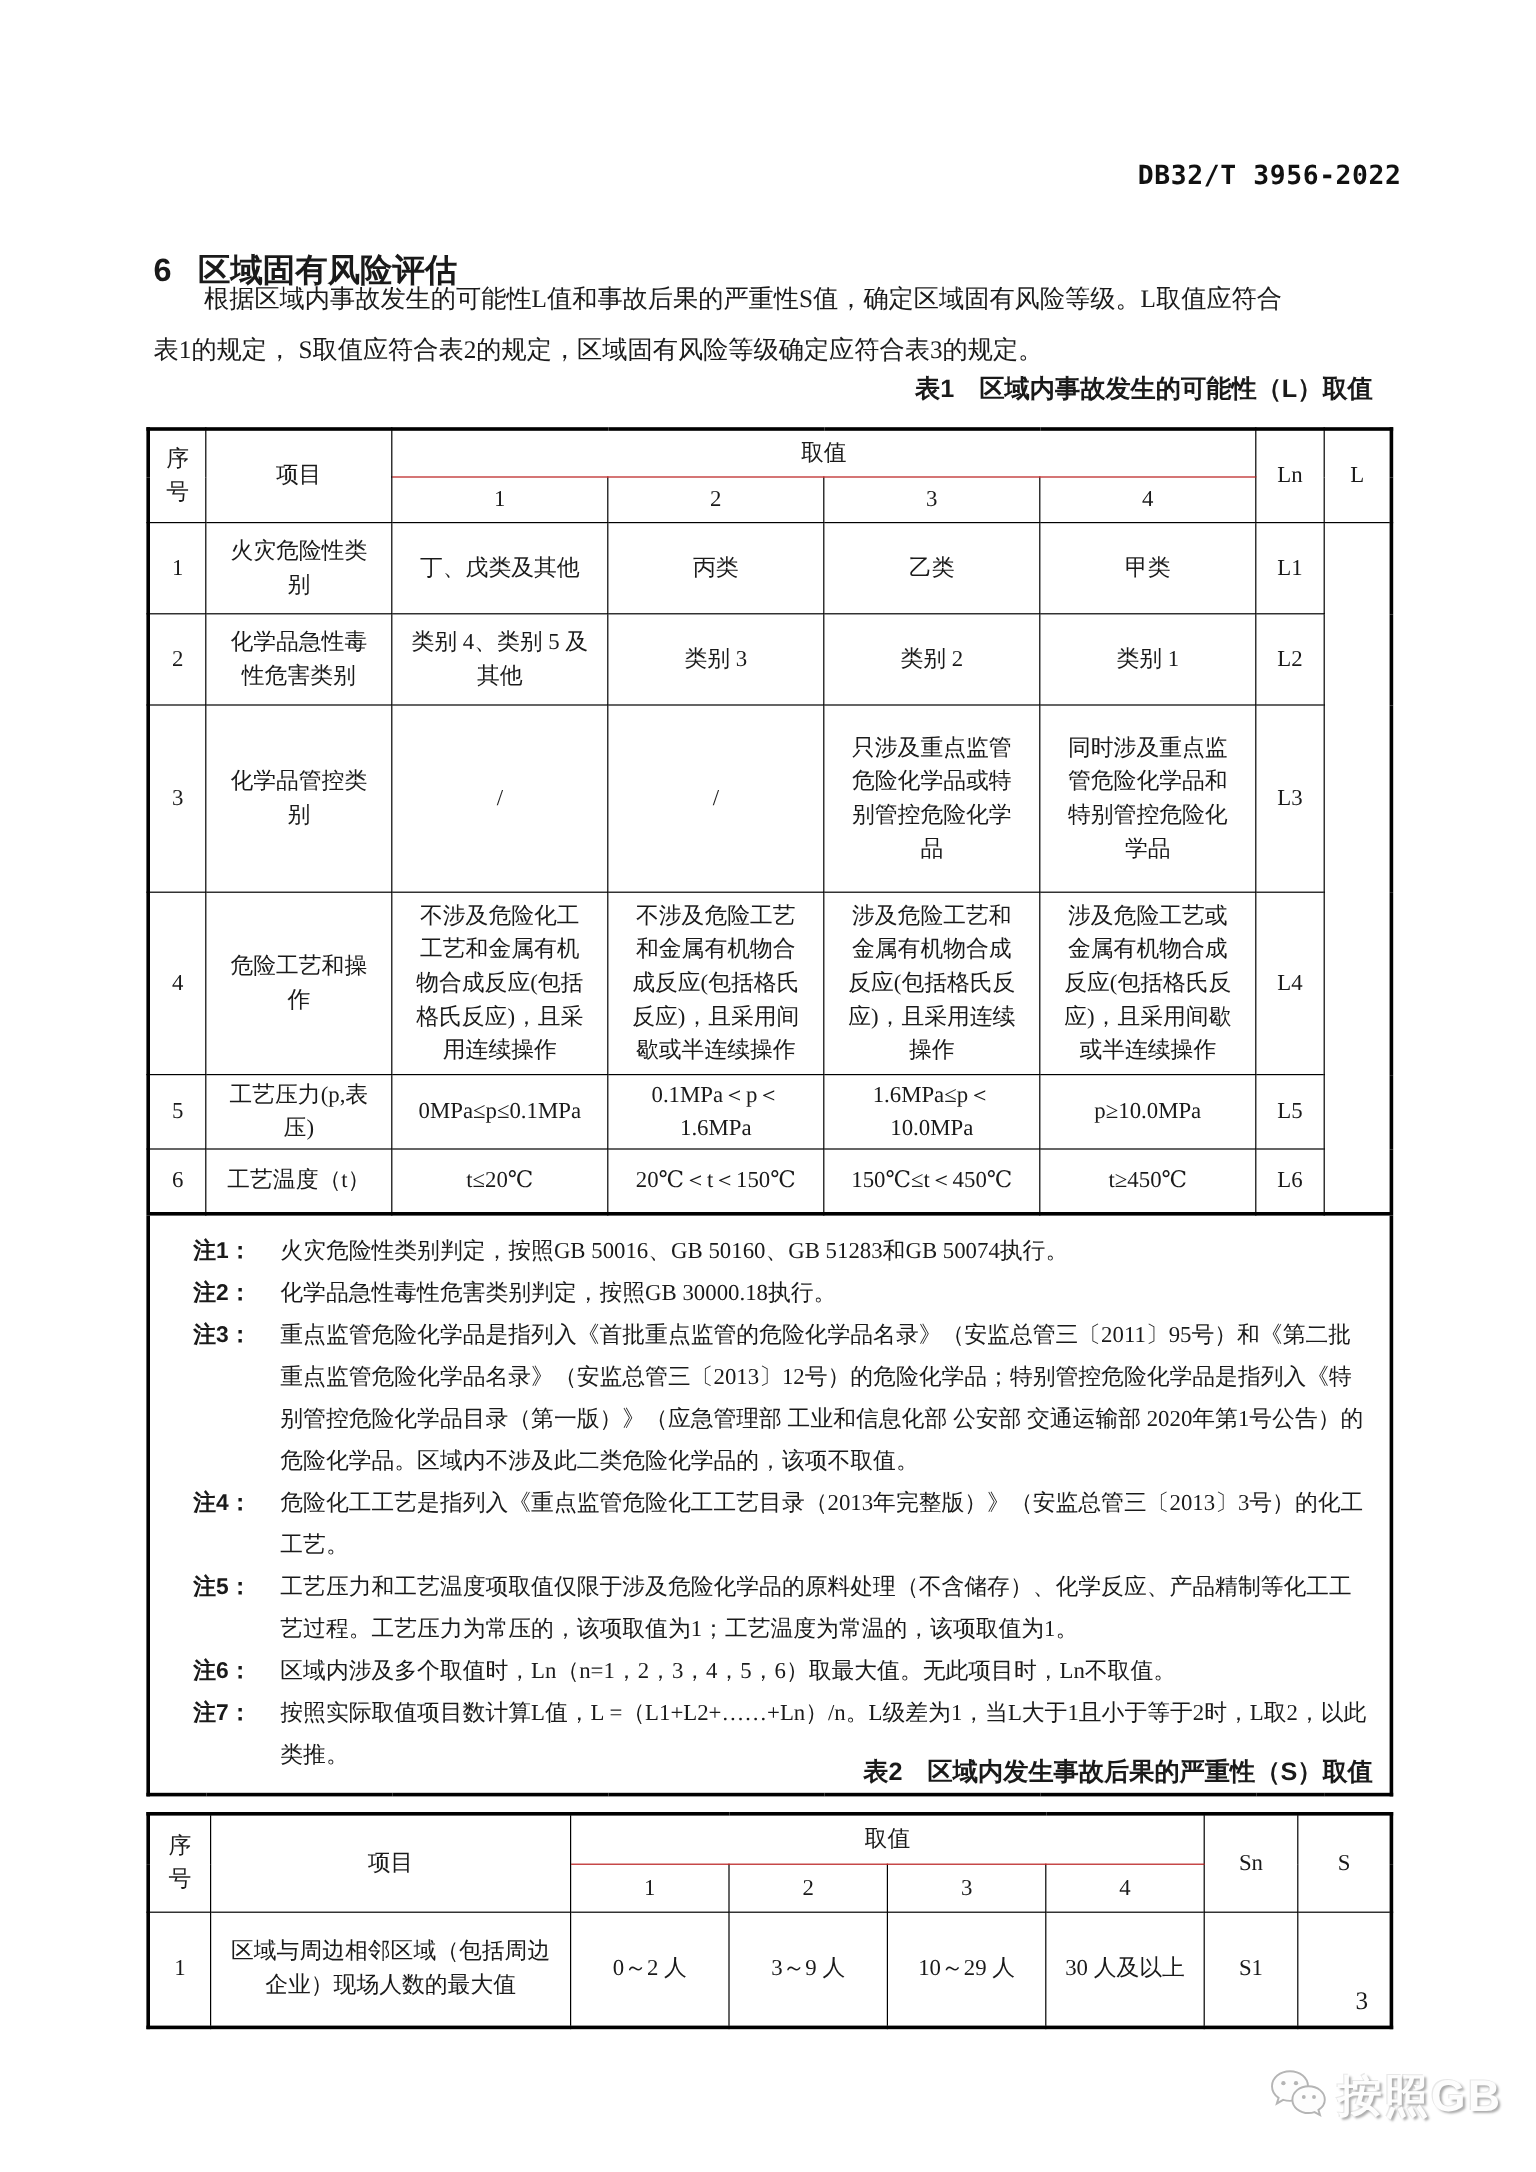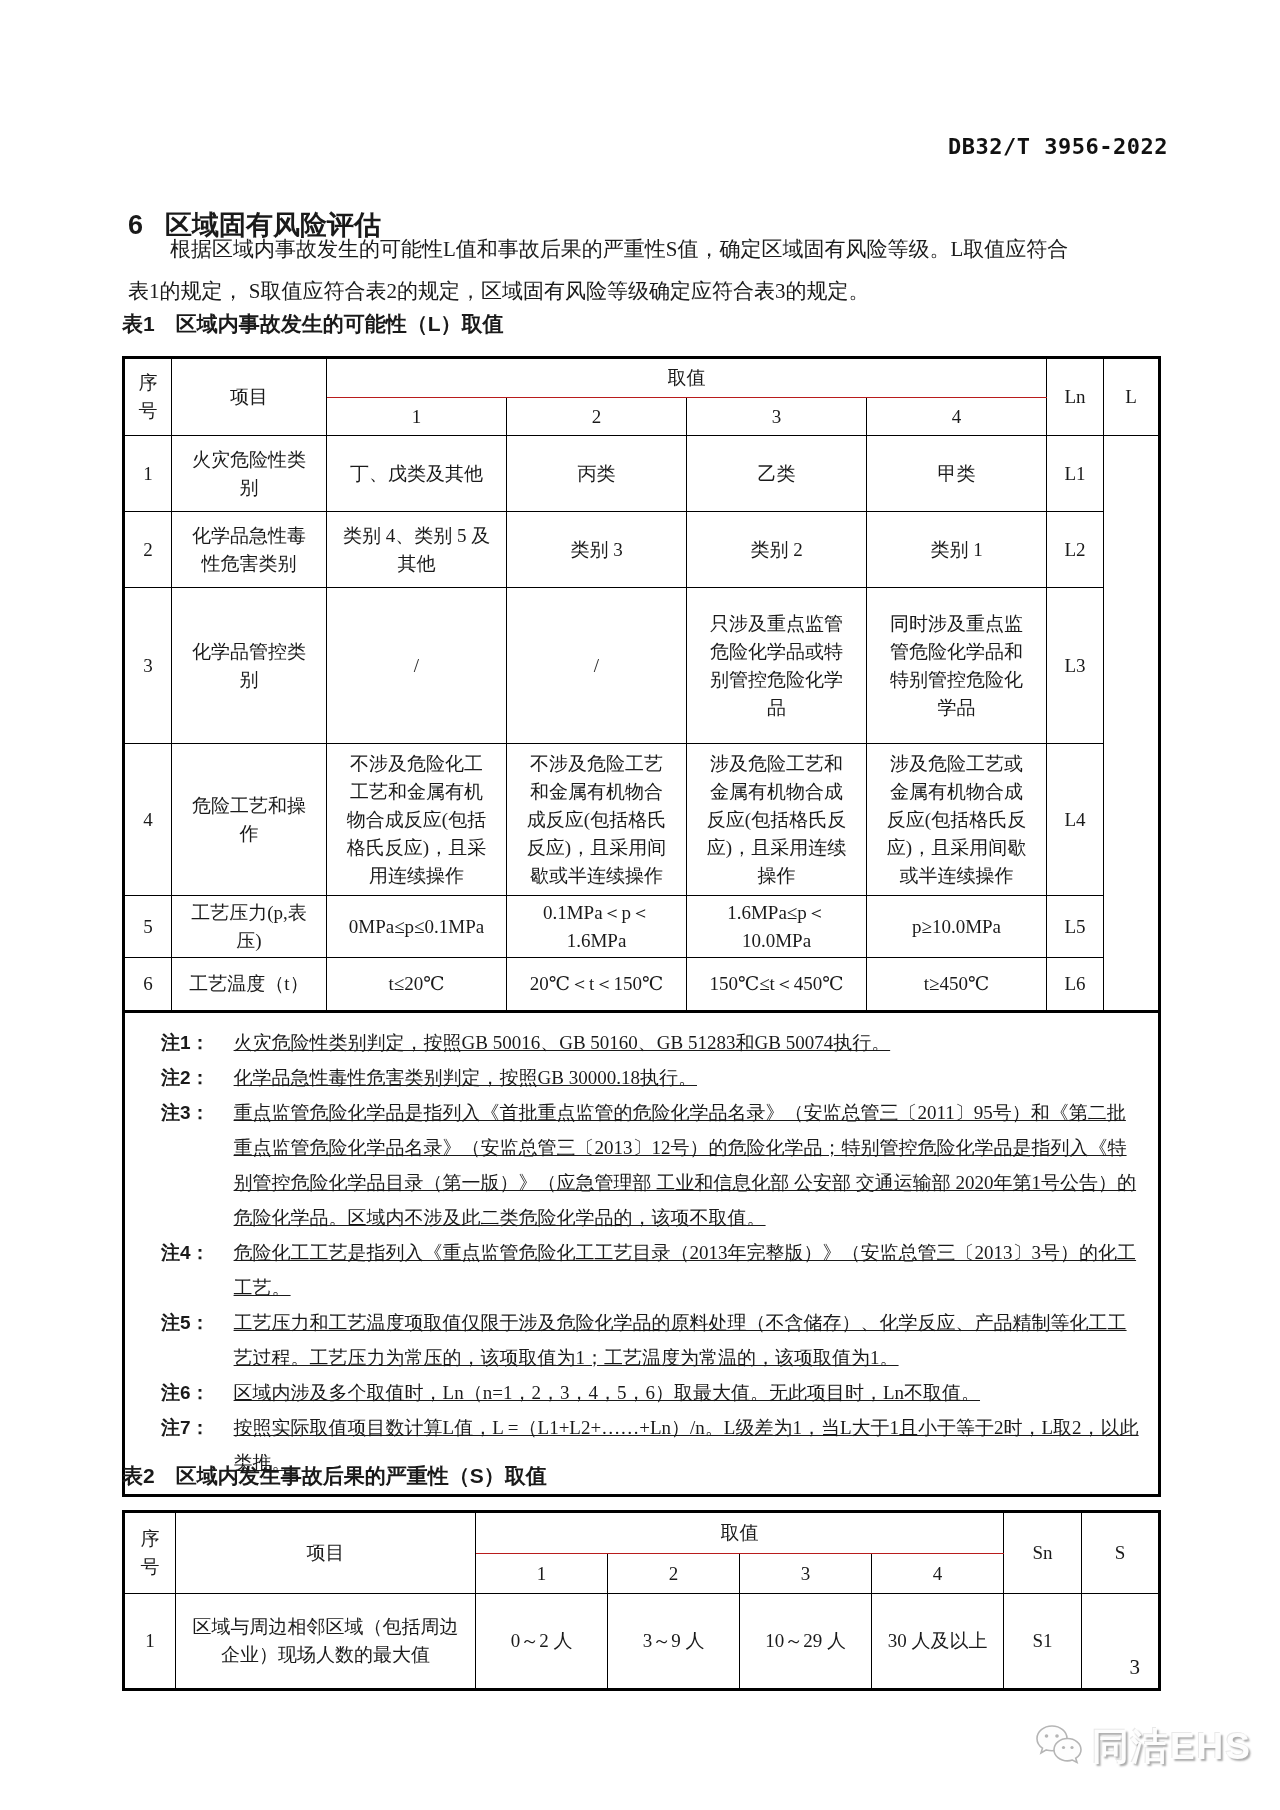--- a/index.html
+++ b/index.html
@@ -18,7 +18,7 @@
   .intro { position:absolute; top:228px; left:128px; width:1040px;
     font-size:21px; line-height:42px; text-indent:2em; white-space:pre-line; }
 
-  .table-title { position:absolute; left:122px; width:1036px; text-align:left;
+  .table-title { position:absolute; left:108px; width:1036px; text-align:right;
     font-family:"Liberation Sans","DejaVu Sans",sans-serif;
     font-size:21px; font-weight:bold; }
   .t1-title { top:310px; }

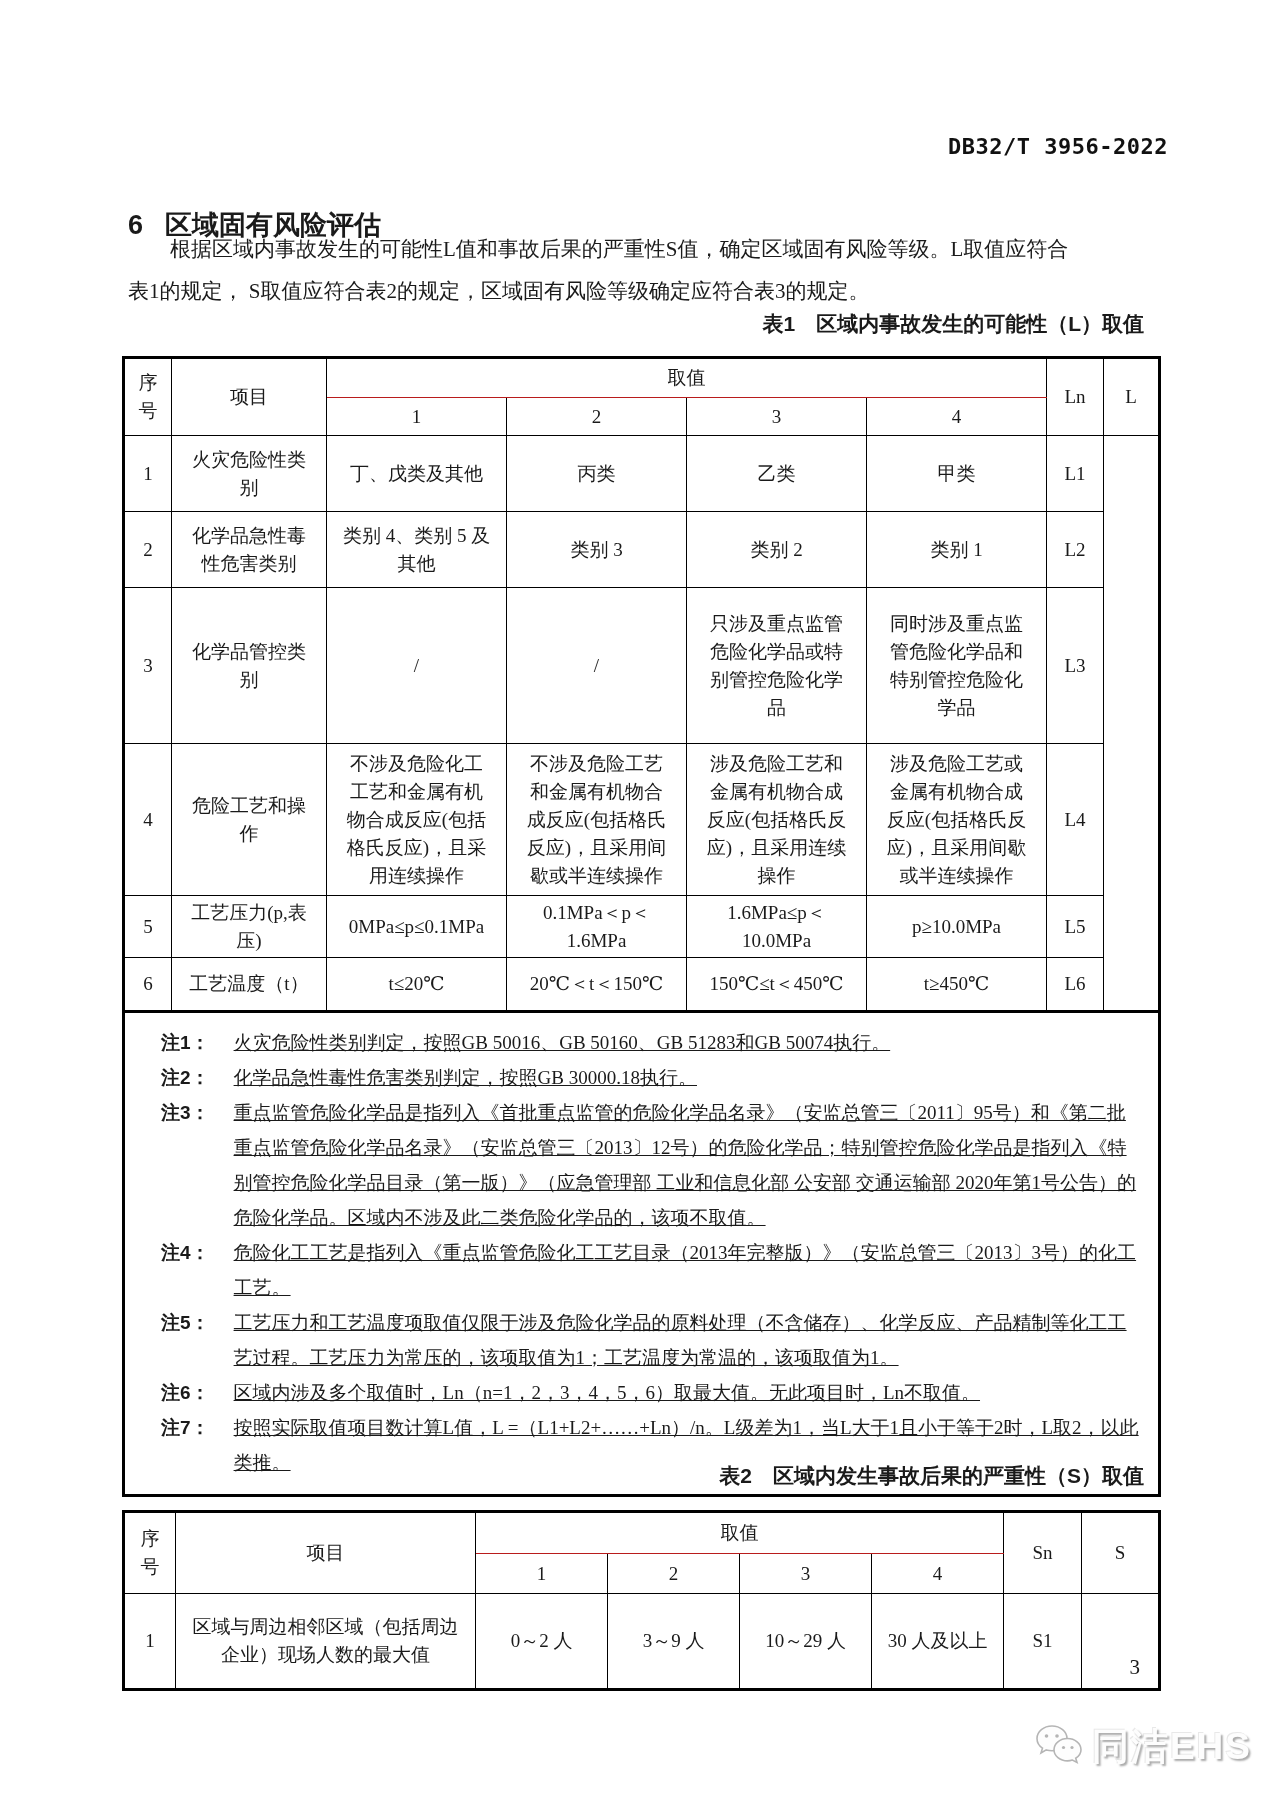--- a/index.html
+++ b/index.html
@@ -35,7 +35,7 @@
 
   .note { display:flex; font-size:19px; line-height:35px;gap:24px; }
   .note-label { font-weight:bold; white-space:nowrap; font-family:"Liberation Sans","DejaVu Sans",sans-serif; }
-  .note-text { flex:1;text-decoration:underline; }
+  .note-text { flex:1; }
 
   .page-number { position:absolute; top:1655px; right:140px; font-size:21px; }
 

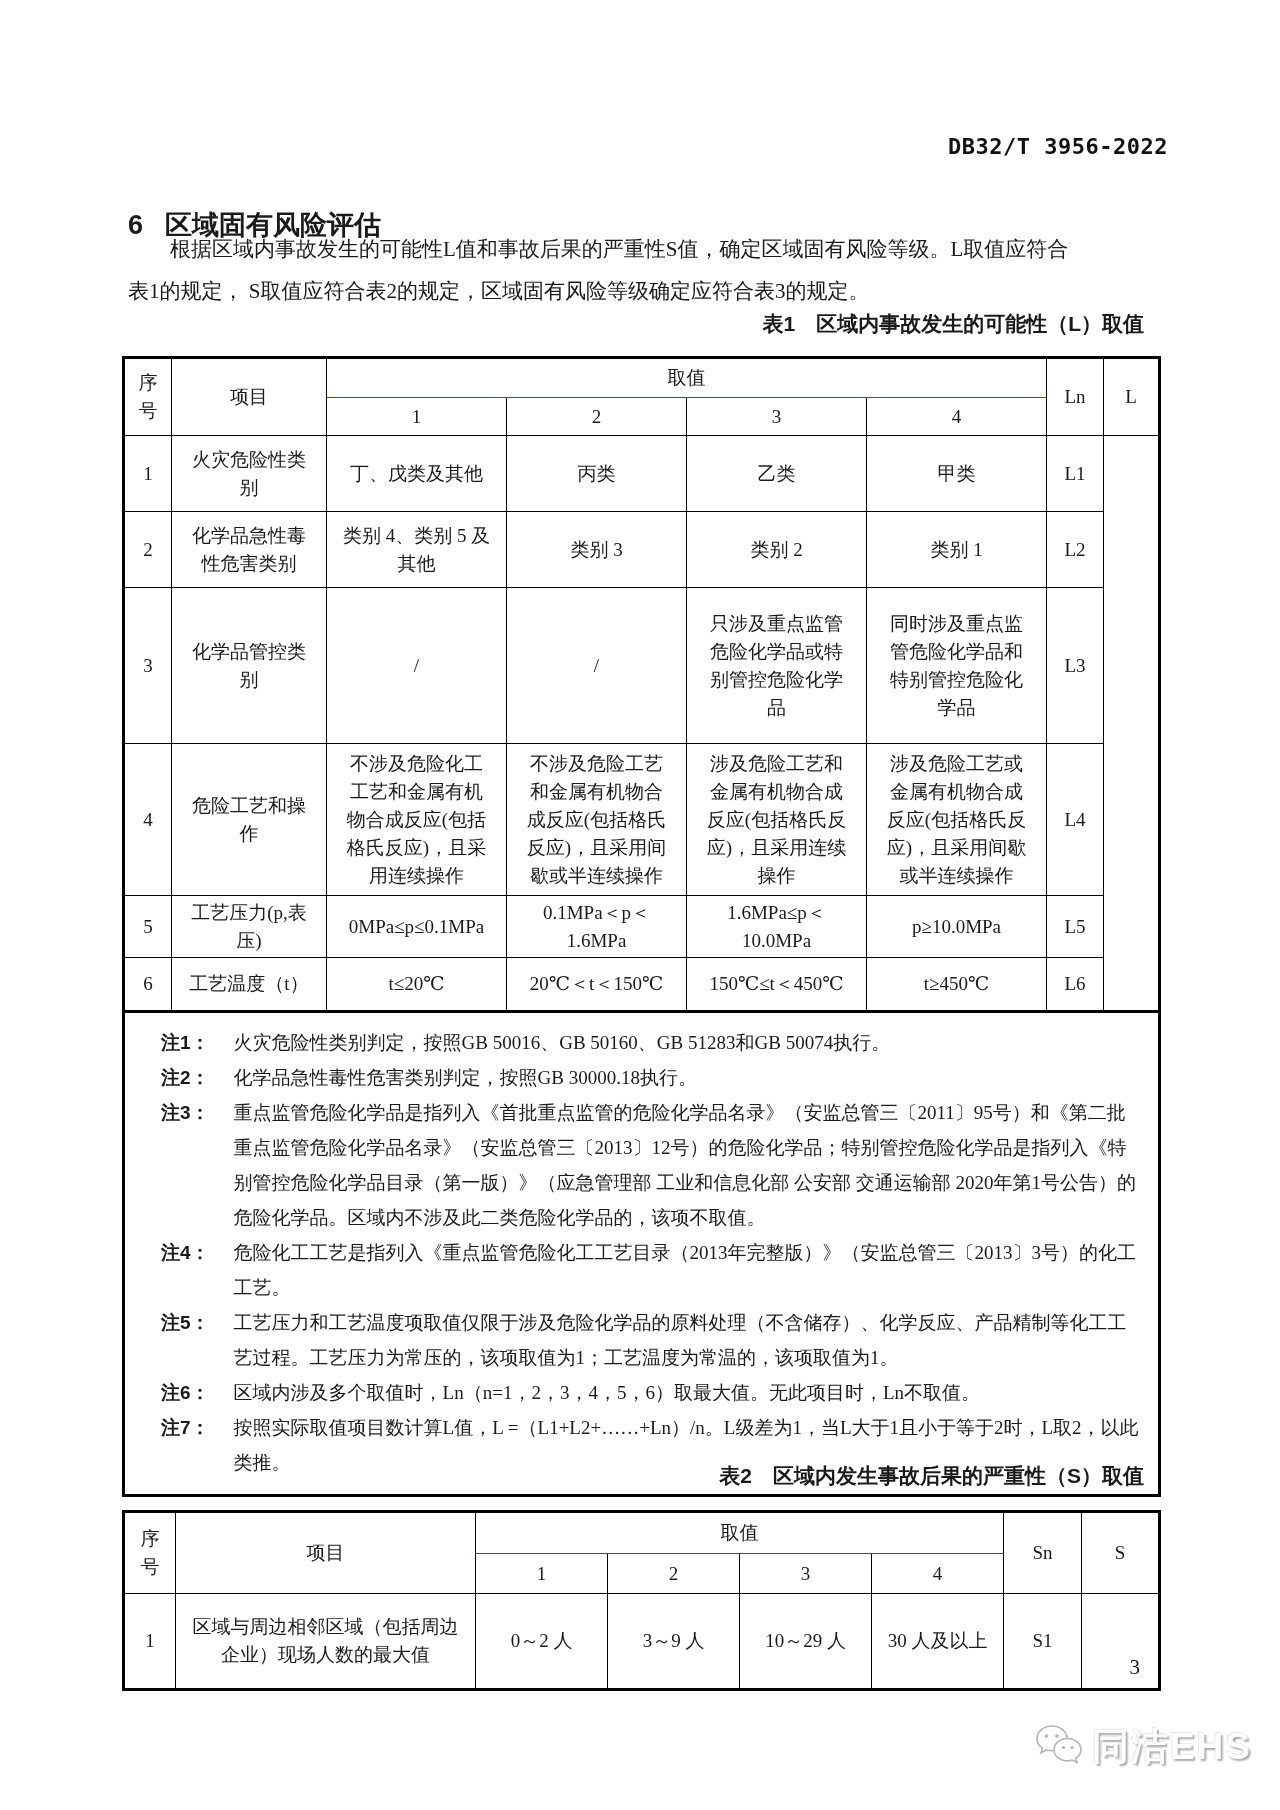--- a/index.html
+++ b/index.html
@@ -270,7 +270,7 @@
         </g>
       </svg>
     </span>
-    <span class="watermark-text">同洁EHS</span>
+    <span class="watermark-text">按照GB</span>
   </div>
 
 </div>

